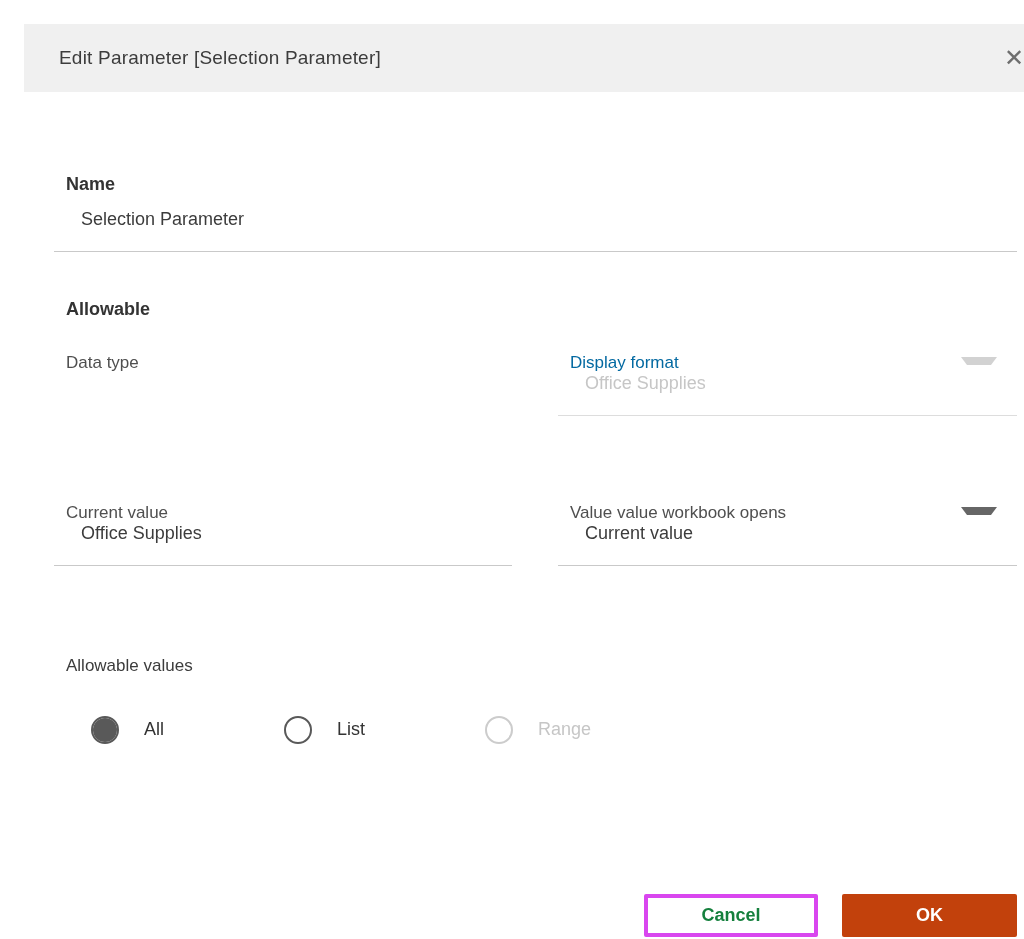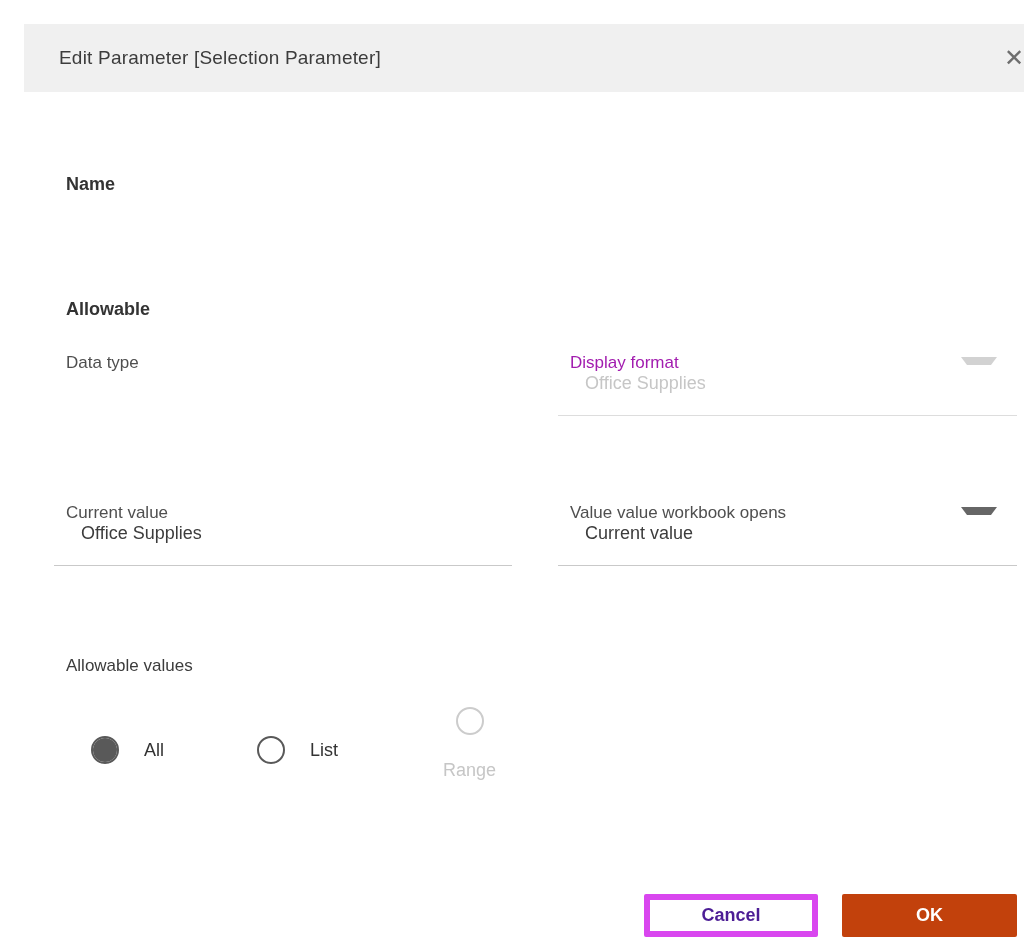--- a/index.html
+++ b/index.html
@@ -96,6 +96,9 @@
   </div>
 
   <div class="section-heading" style="left:30px; top:138px;">Name</div>
+  <div class="u-field" style="left:30px; top:186px; width:963px;">
+    <input type="text" value="Selection Parameter" style="">
+  </div>
 
   <div class="section-heading" style="left:30px; top:263px;">Allowable</div>
 

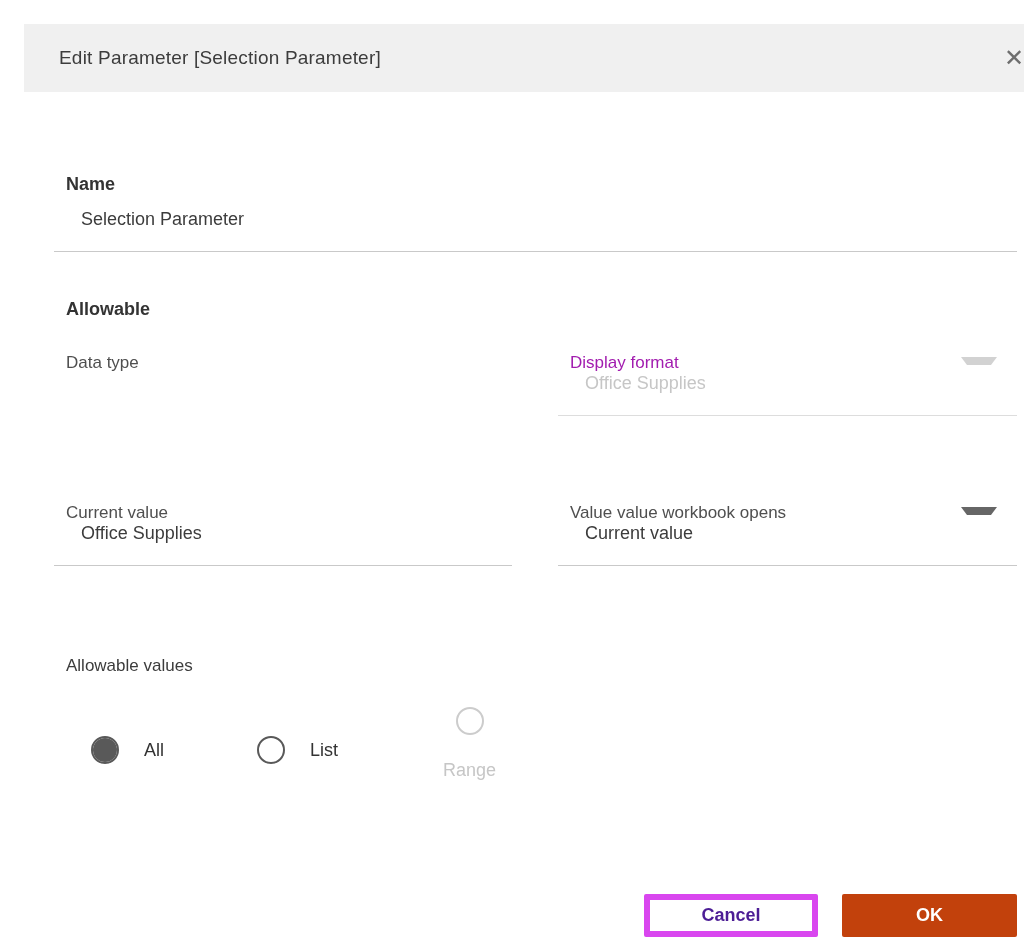--- a/index.html
+++ b/index.html
@@ -31,7 +31,7 @@
   
   .section-heading { position: absolute; font-size: 18px; font-weight: bold; color: #333333; }
   .field-label { position: absolute; font-size: 17px; color: #4f4f4f; }
-  .field-label.disabled { color: #a21caf; }
+  .field-label.disabled { color: #0369a1; }
 
   
   .u-field {

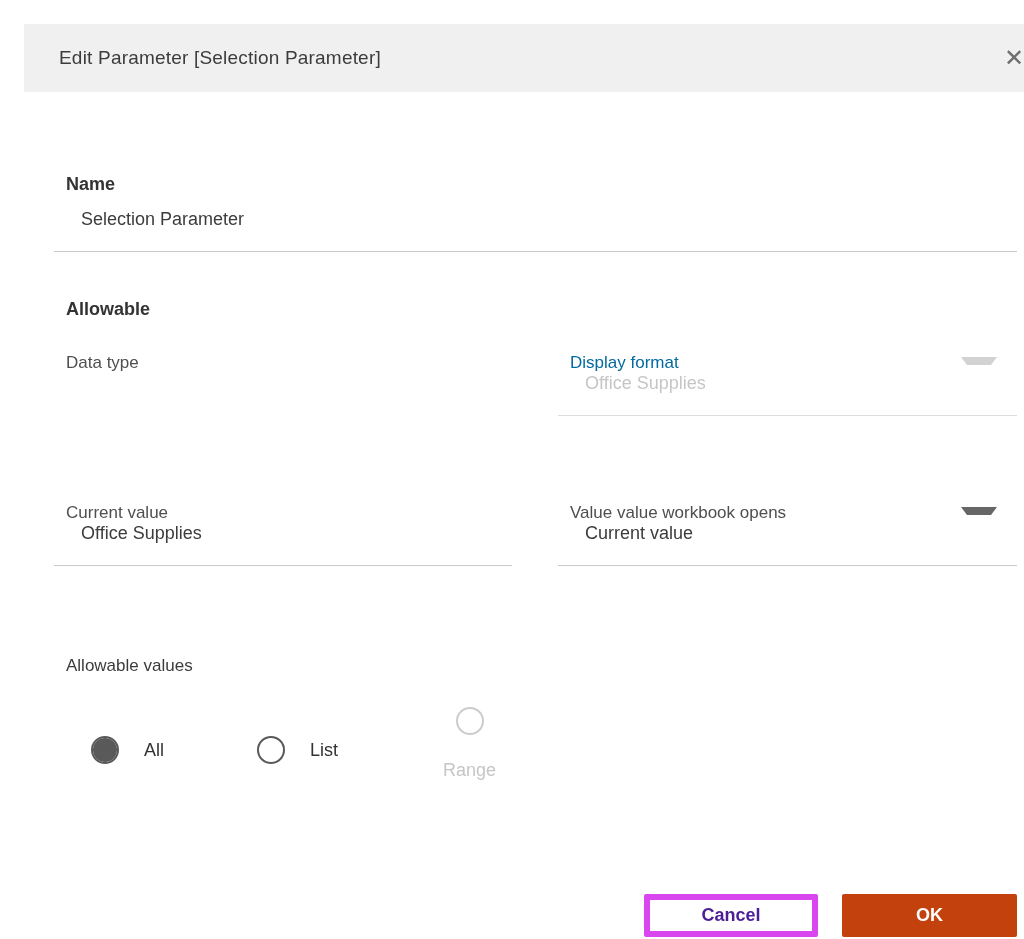--- a/index.html
+++ b/index.html
@@ -56,7 +56,7 @@
   .u-field.disabled .caret { border-top-color: #d2d2d2; }
 
   
-  .radio-row { position: absolute; left: 43px; top: 659px; display: flex; gap: 57px; align-items: center; }
+  .radio-row { position: absolute; left: 43px; top: 659px; display: flex; gap: 84px; align-items: center; }
   .radio-item { display: flex; align-items: center; gap: 13px; cursor: pointer; }
   .radio-circle {
     width: 22px; height: 22px; border-radius: 50%;

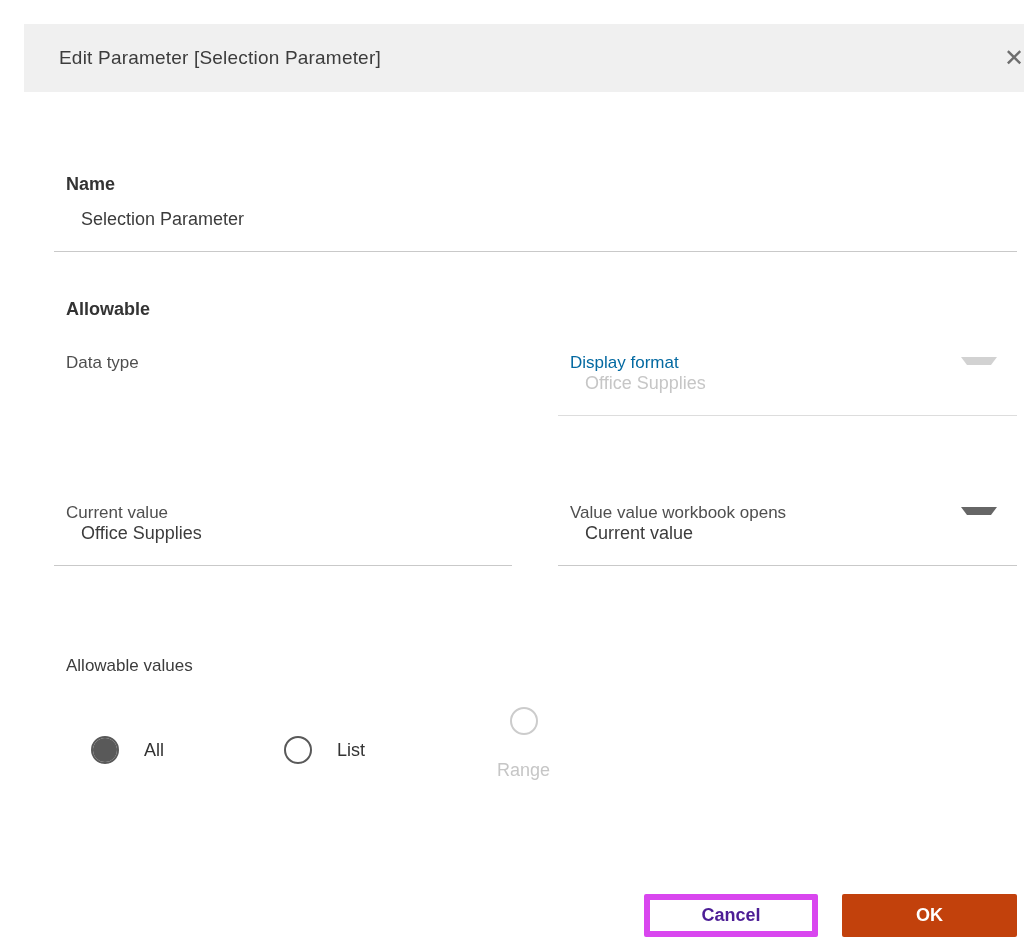--- a/index.html
+++ b/index.html
@@ -65,7 +65,7 @@
   }
   .radio-dot { width: 10px; height: 10px; border-radius: 50%; background: #595959; }
   .radio-label { font-size: 18px; color: #333333; }
-  .radio-item.disabled { cursor: default; flex-direction: column; }
+  .radio-item.disabled { cursor: default; }
   .radio-item.disabled .radio-circle { border-color: #cccccc; }
   .radio-item.disabled .radio-label { color: #c6c6c6; }
 

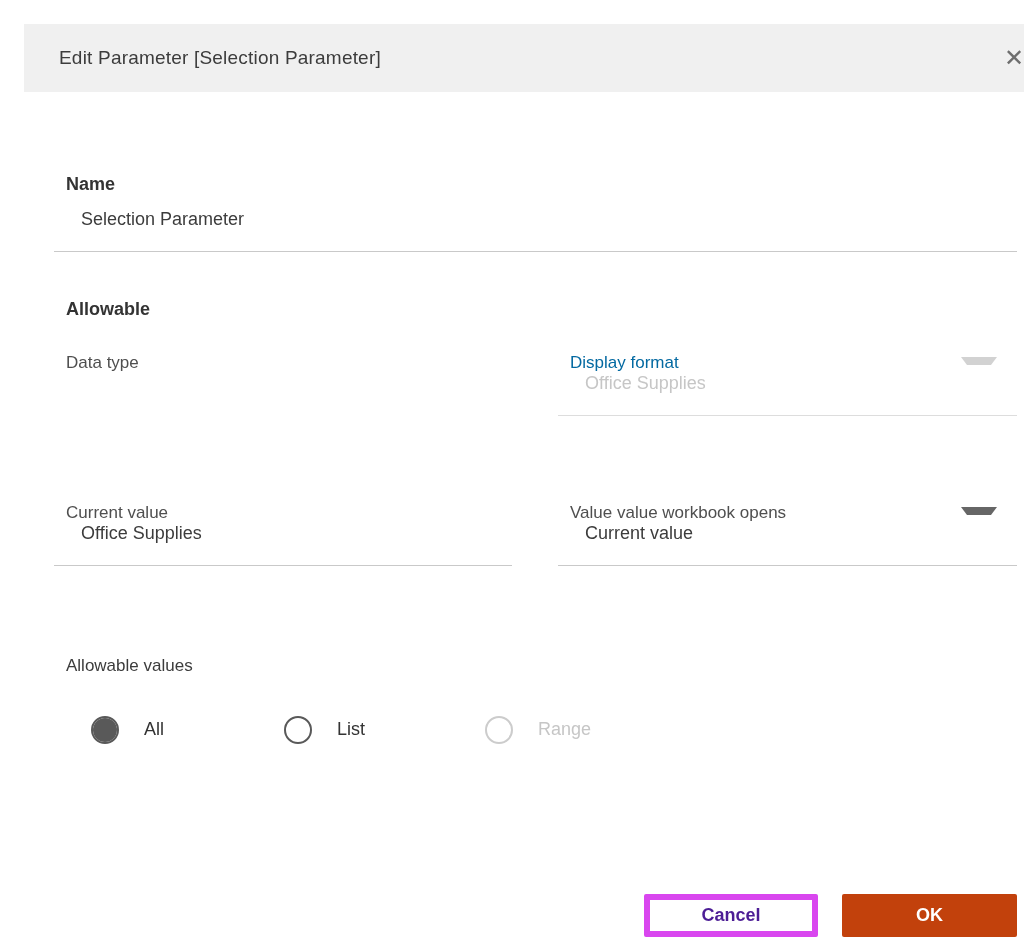--- a/index.html
+++ b/index.html
@@ -78,7 +78,7 @@
   }
   .btn-cancel {
     left: 620px; width: 174px;
-    background: #ffffff; border: 6px solid #d946ef; color: #4c1d95;
+    background: #ffffff; border: 4px solid #d946ef; color: #15803d;
   }
   .btn-ok {
     left: 818px; width: 175px;

